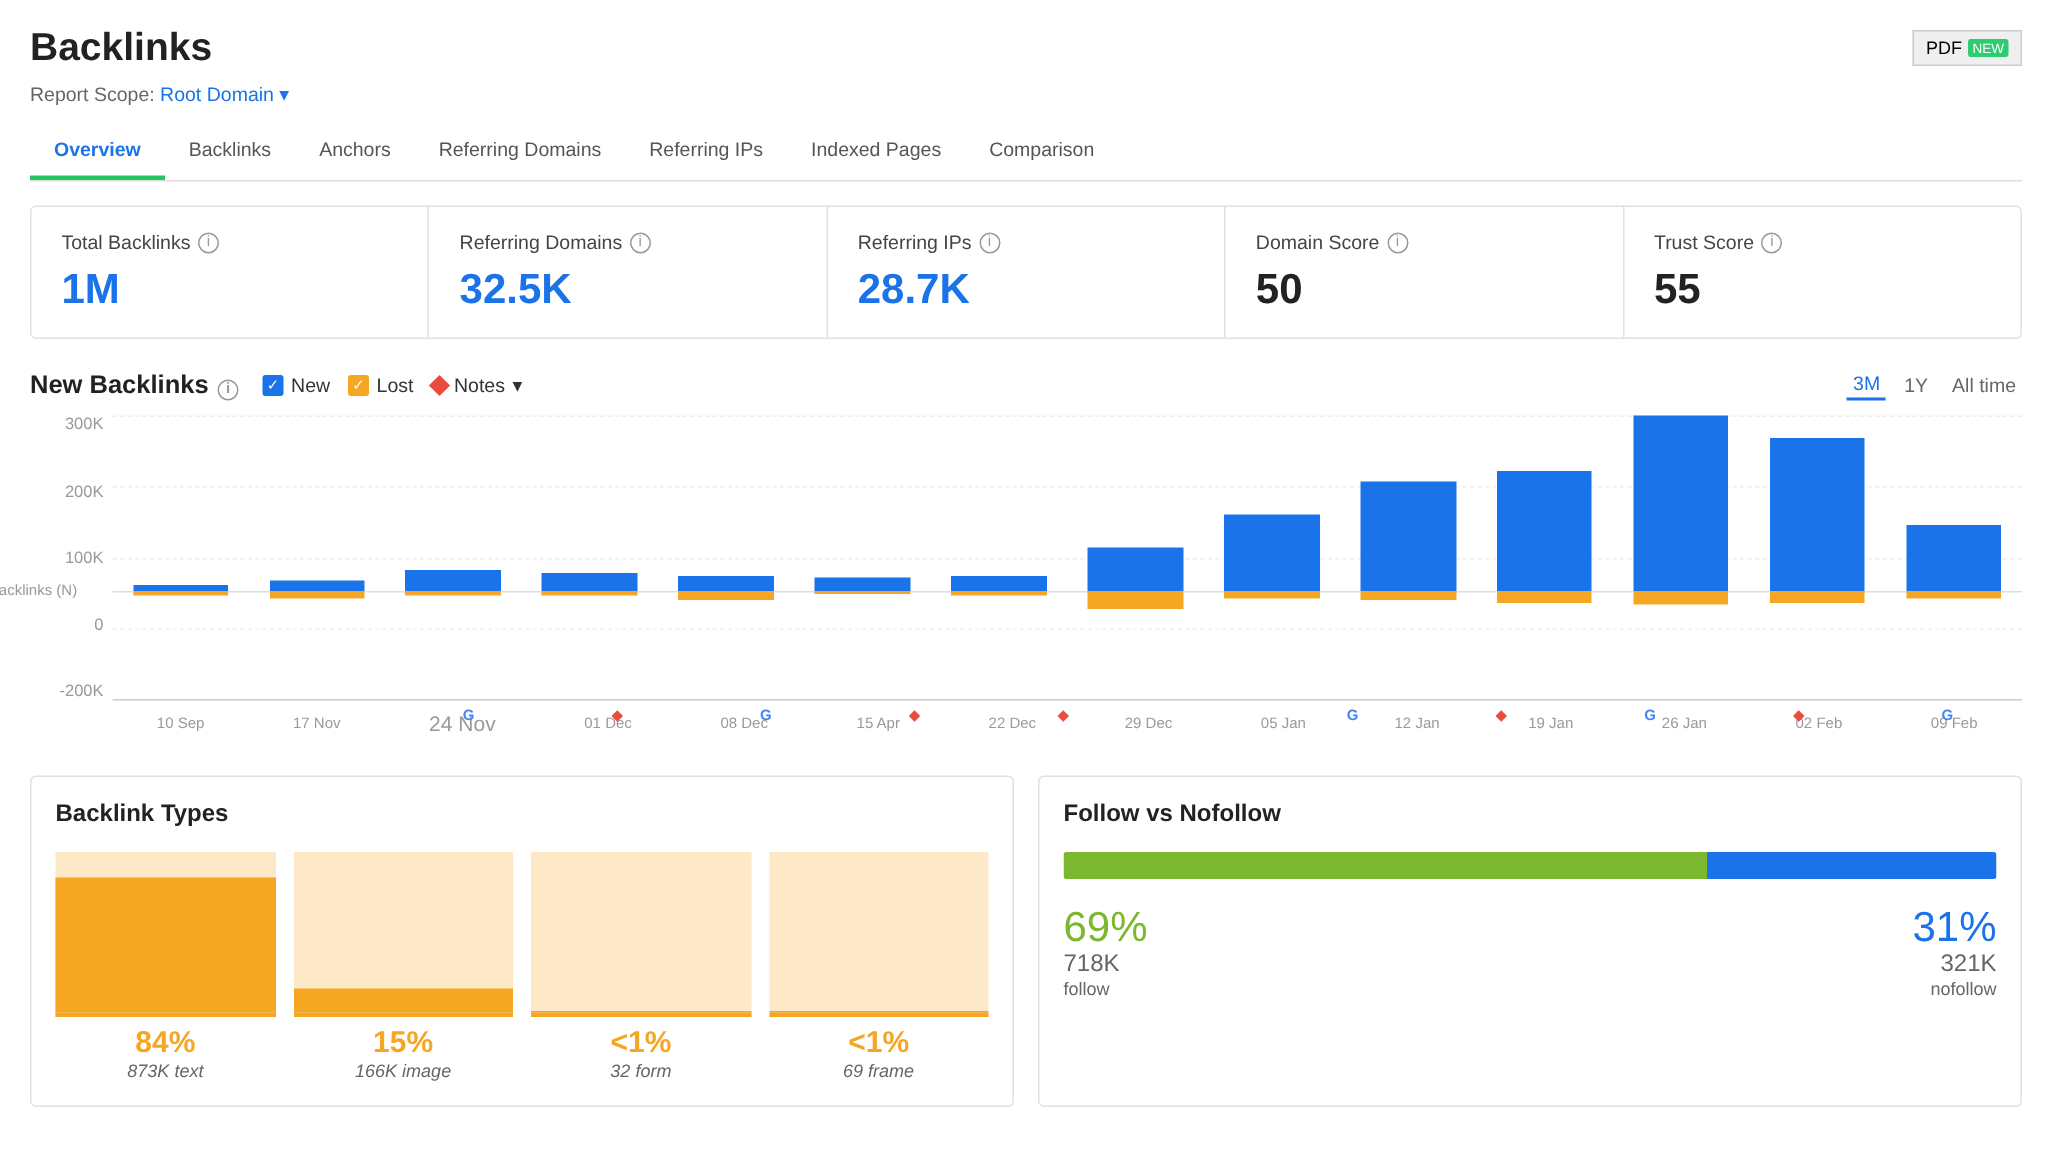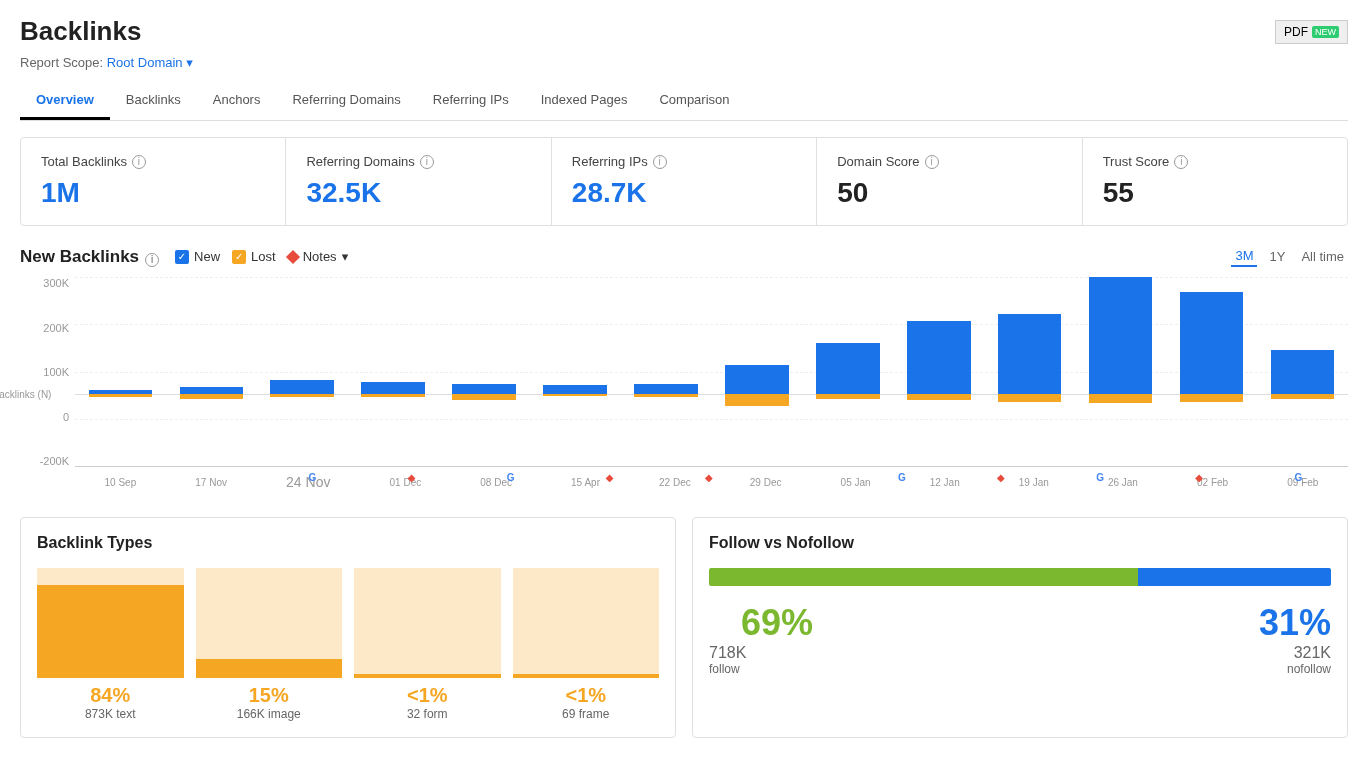--- a/index.html
+++ b/index.html
@@ -13,7 +13,7 @@
     .report-scope a { color: #1a73e8; text-decoration: none; }
     .tabs { display: flex; border-bottom: 1px solid #ddd; margin-bottom: 16px; }
     .tab { padding: 10px 16px; cursor: pointer; font-size: 13px; color: #555; border-bottom: 3px solid transparent; }
-    .tab.active { color: #1a73e8; border-bottom: 3px solid #000000; font-weight: bold; }
+    .tab.active { color: #1a73e8; border-bottom: 3px solid #22c55e; font-weight: bold; }
     .metrics-row { display: flex; gap: 0; margin-bottom: 20px; border: 1px solid #e0e0e0; border-radius: 4px; overflow: hidden; }
     .metric-card { flex: 1; padding: 16px 20px; border-right: 1px solid #e0e0e0; }
     .metric-card:last-child { border-right: none; }

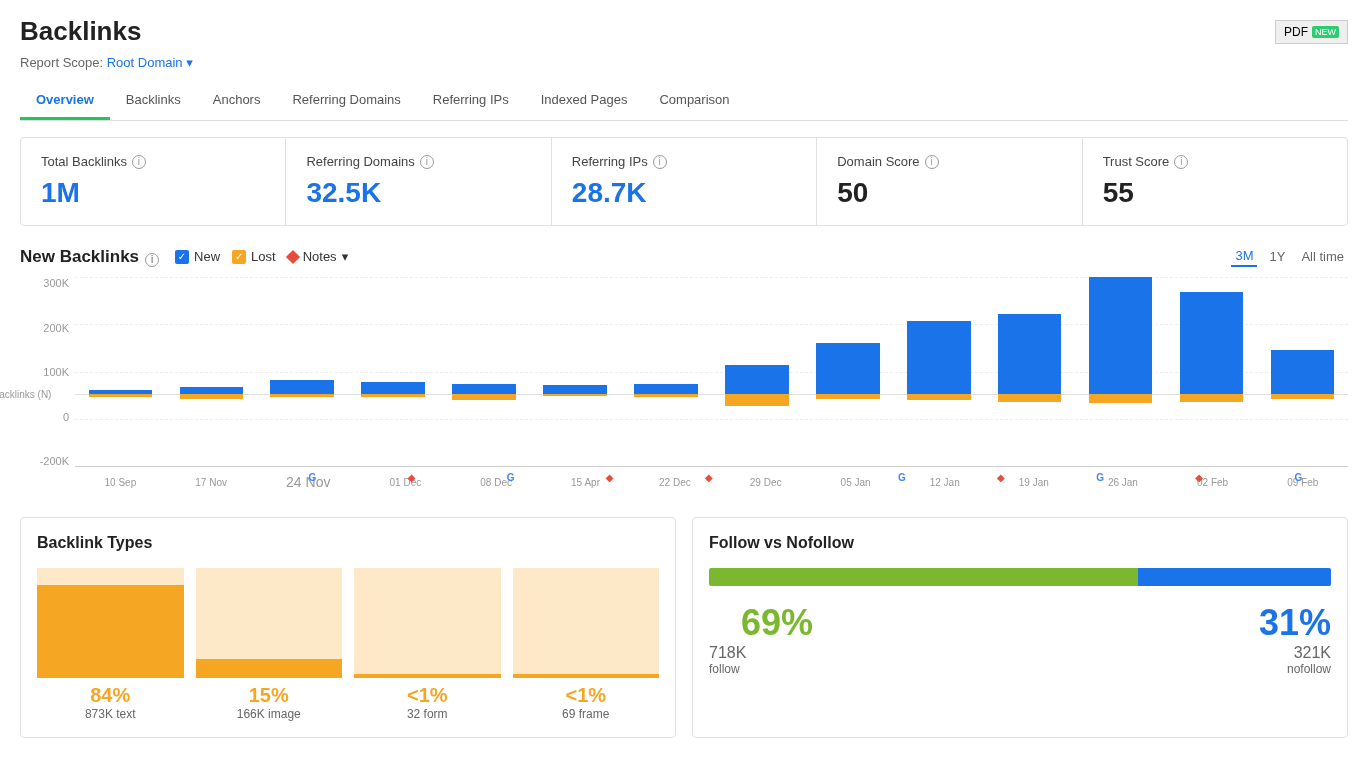--- a/index.html
+++ b/index.html
@@ -42,7 +42,7 @@
     .follow-bar-blue { background: #1a73e8; }
     .follow-stats { display: flex; justify-content: space-between; }
     .follow-stat { display: flex; flex-direction: column; }
-    .follow-pct { font-size: 36px; font-weight: bold; margin-left: 32px; }
+    .follow-pct { font-size: 28px; font-weight: normal; }
     .follow-pct.green { color: #7cb82f; }
     .follow-pct.blue { color: #1a73e8; text-align: right; }
     .follow-count { font-size: 16px; color: #666; }

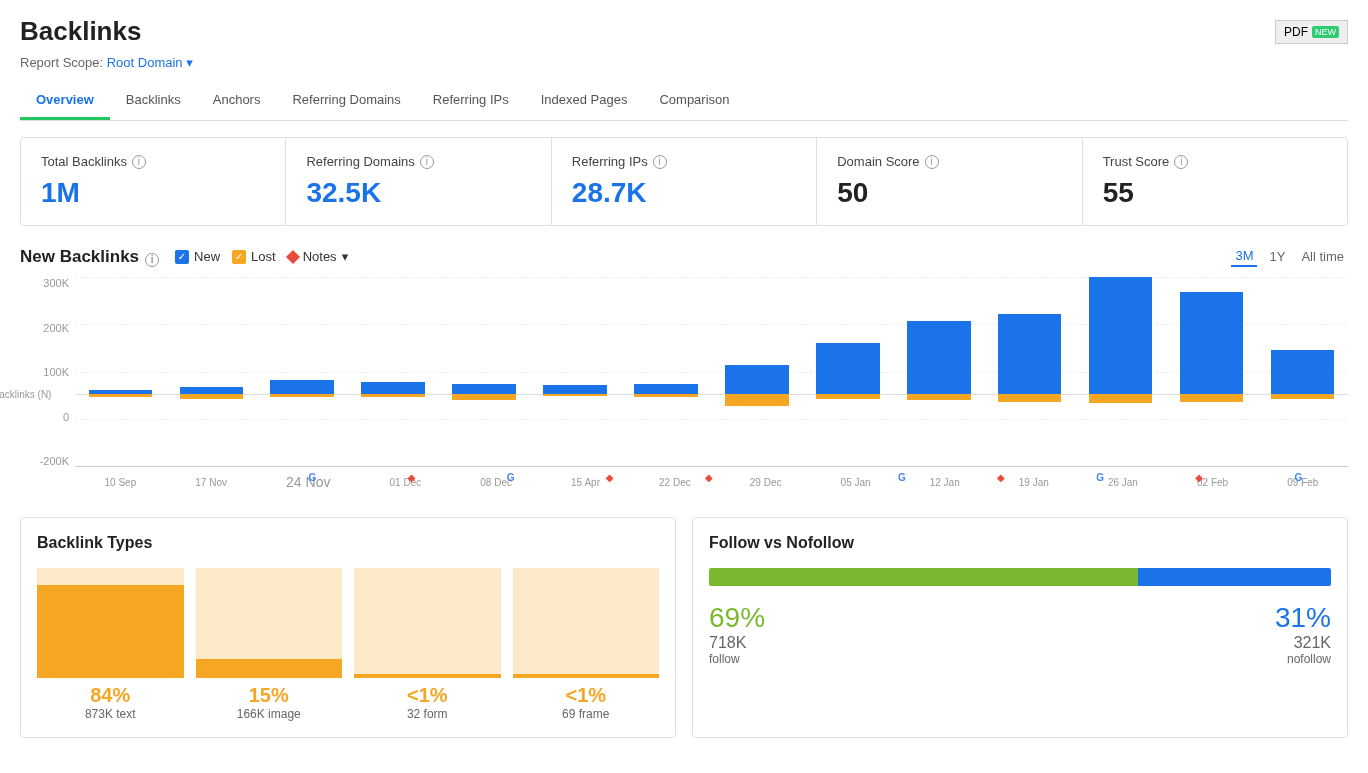--- a/index.html
+++ b/index.html
@@ -36,7 +36,7 @@
     .type-bar-container { width: 100%; height: 110px; background: #fde8c8; position: relative; border-bottom: 3px solid #f5a623; }
     .type-bar-fill { position: absolute; bottom: 0; left: 0; right: 0; background: #f5a623; }
     .type-pct { font-size: 20px; font-weight: bold; color: #f5a623; margin-top: 6px; }
-    .type-label { font-size: 12px; color: #666; }
+    .type-label { font-size: 12px; color: #666; font-style: italic; }
     .follow-bar-container { display: flex; height: 18px; border-radius: 2px; overflow: hidden; margin-bottom: 16px; }
     .follow-bar-green { background: #7cb82f; }
     .follow-bar-blue { background: #1a73e8; }

